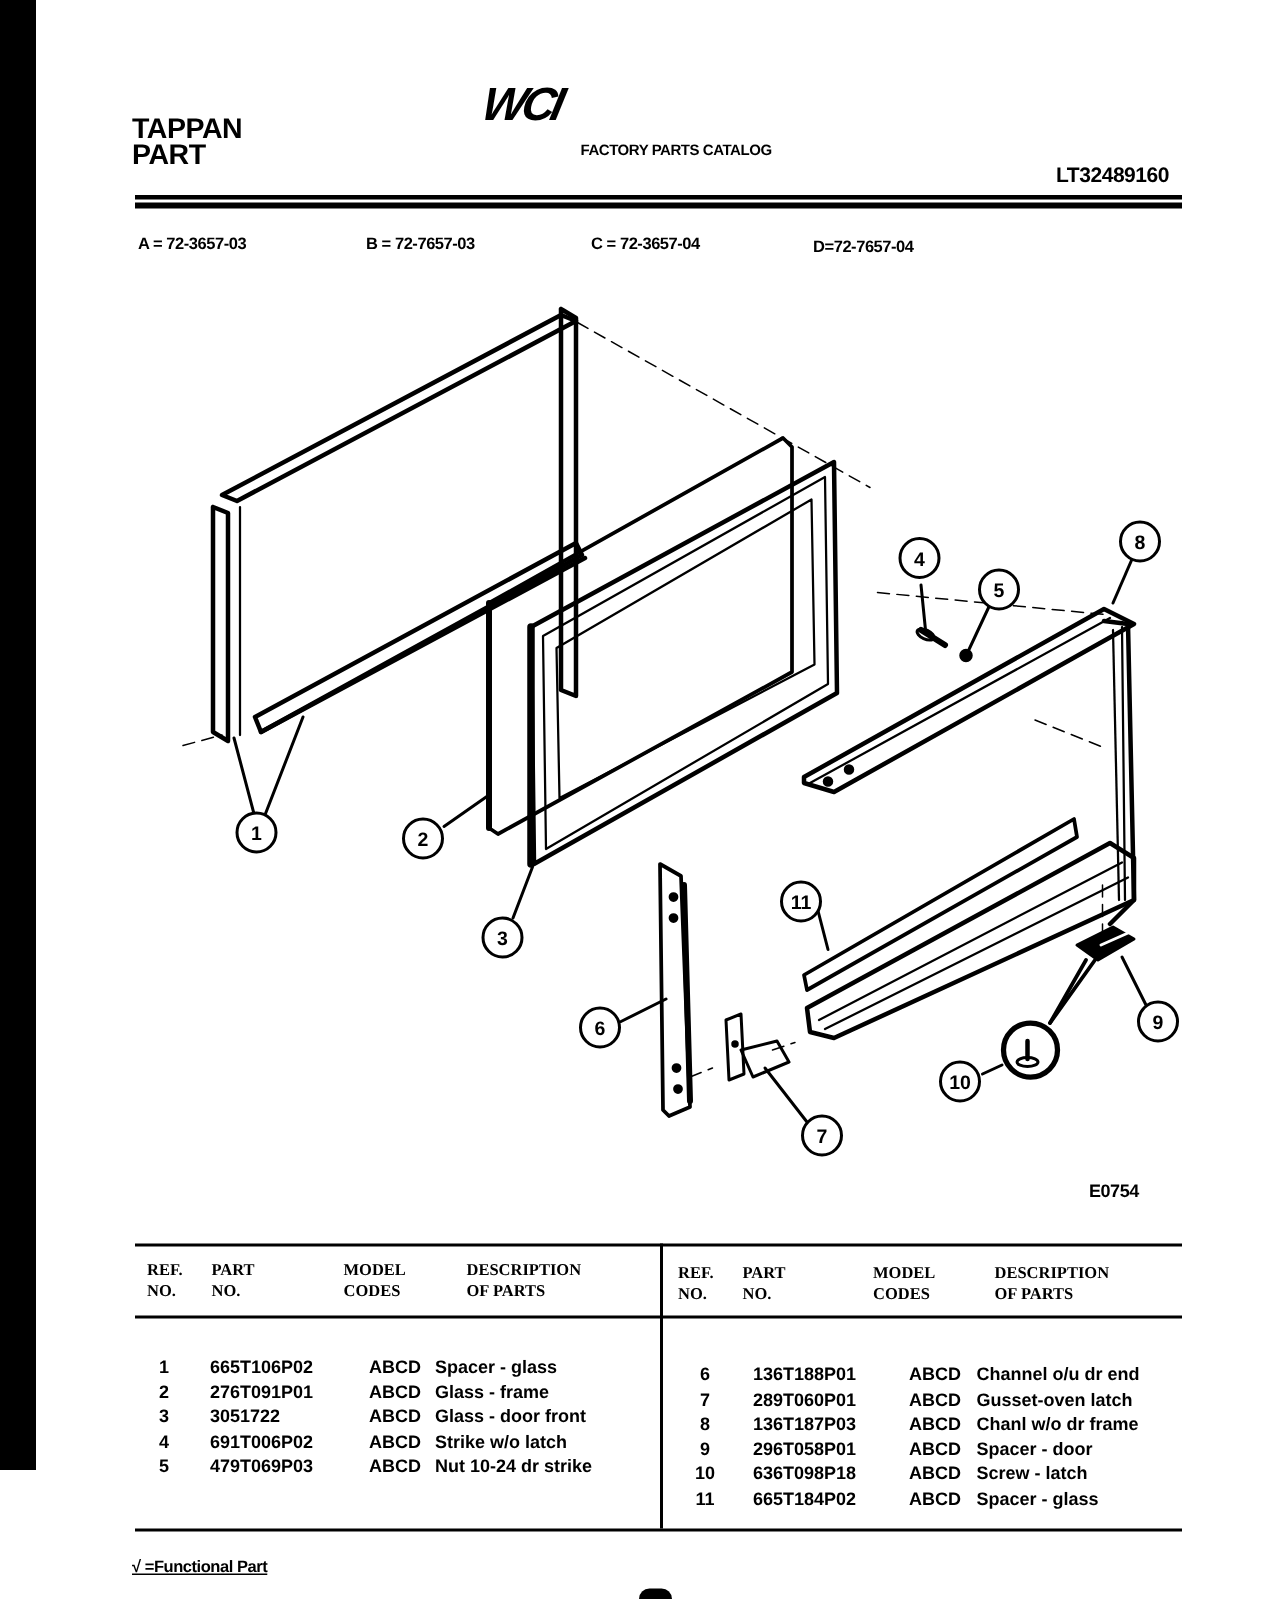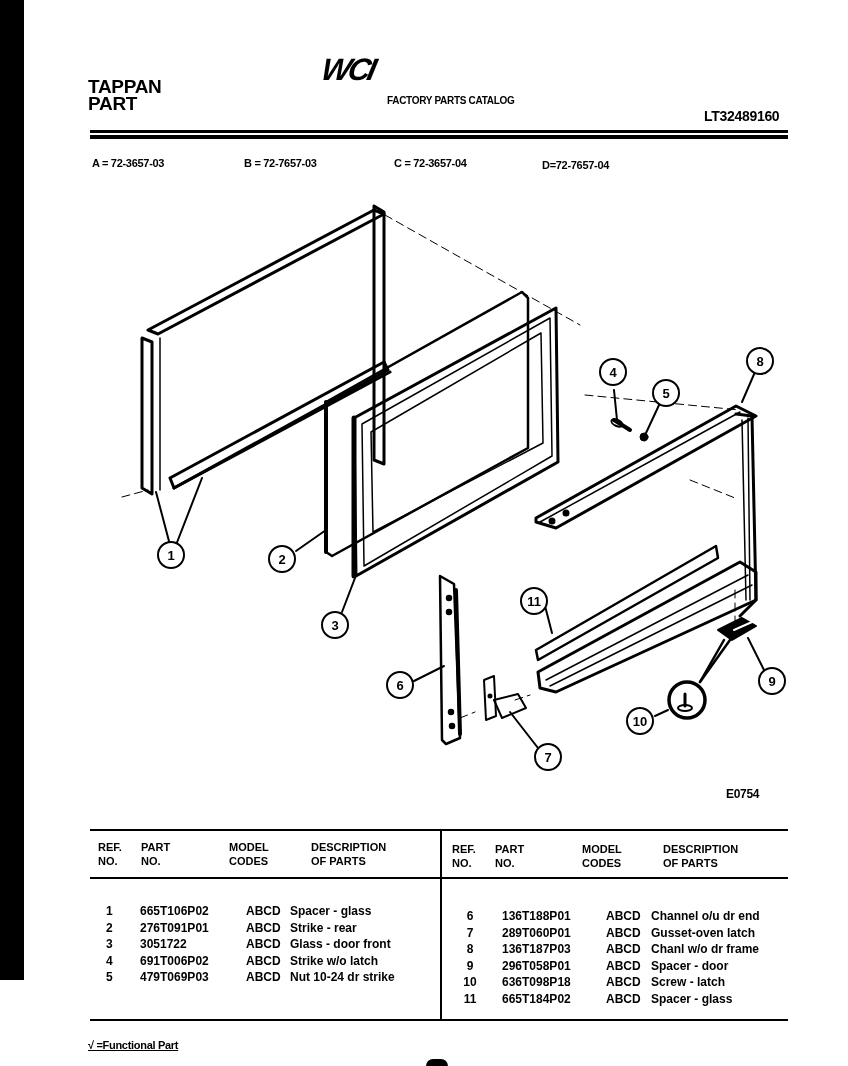--- a/index.html
+++ b/index.html
@@ -20,7 +20,7 @@
   .table-rule-head { left: 90px; top: 877px; width: 698px; height: 2px; background:#000; }
   .table-rule-bottom { left: 90px; top: 1019px; width: 698px; height: 2px; background:#000; }
   .table-divider { left: 440px; top: 829px; width: 2px; height: 190px; background:#000; }
-  .th { font-size: 11px; line-height: 14px; font-weight: 900; }
+  .th { font-size: 11px; line-height: 14px; font-weight: 900; font-family: Liberation Serif, serif; }
   .td { font-size: 12px; line-height: 16.5px; font-weight: 900; white-space: nowrap; }
   .footnote { left: 88px; top: 1039px; font-size: 11px; text-decoration: underline; }
   .page-frag { left: 426px; top: 1059px; width: 22px; height: 7px; background:#000; border-radius: 8px 8px 0 0; }

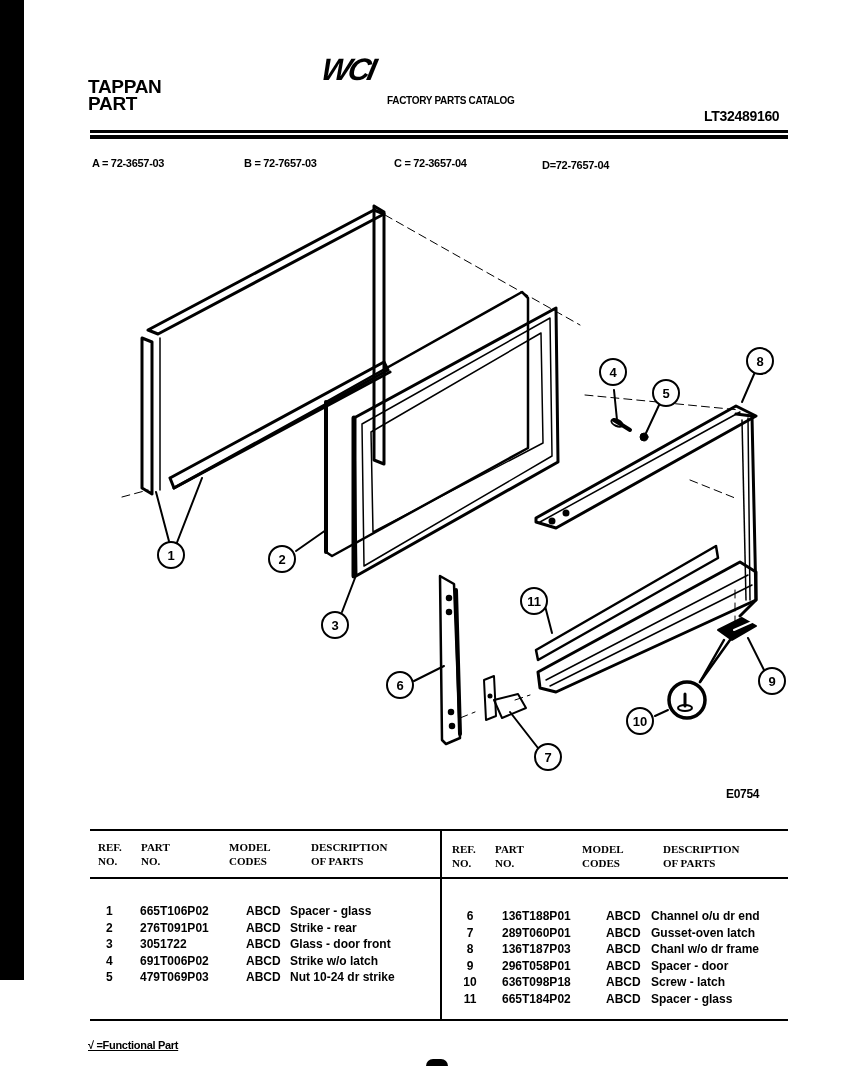--- a/index.html
+++ b/index.html
@@ -237,7 +237,7 @@
 </div>
 <div class="abs td" style="left:290px;top:903px">
   <div>Spacer - glass</div>
-  <div>Strike - rear</div>
+  <div>Glass - frame</div>
   <div>Glass - door front</div>
   <div>Strike w/o latch</div>
   <div>Nut 10-24 dr strike</div>

